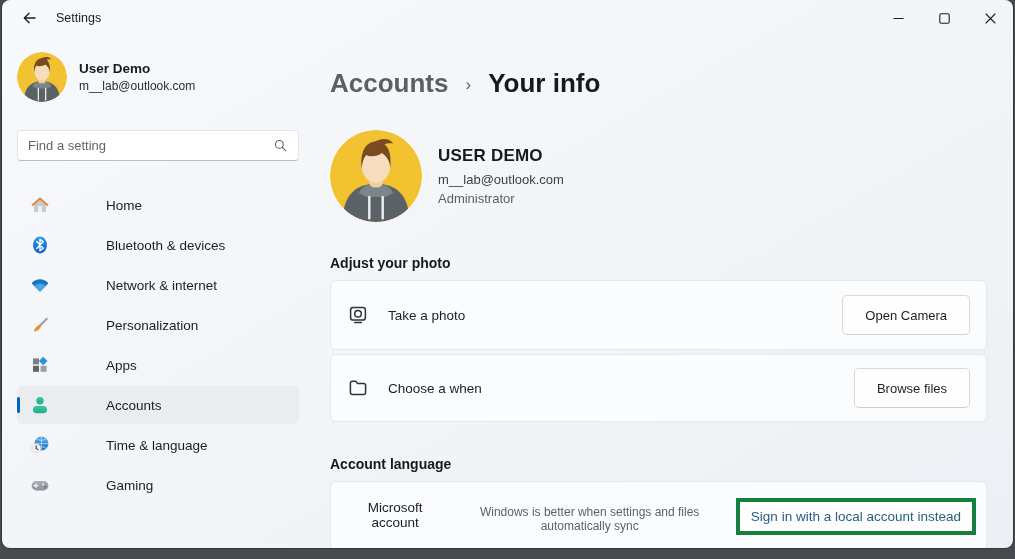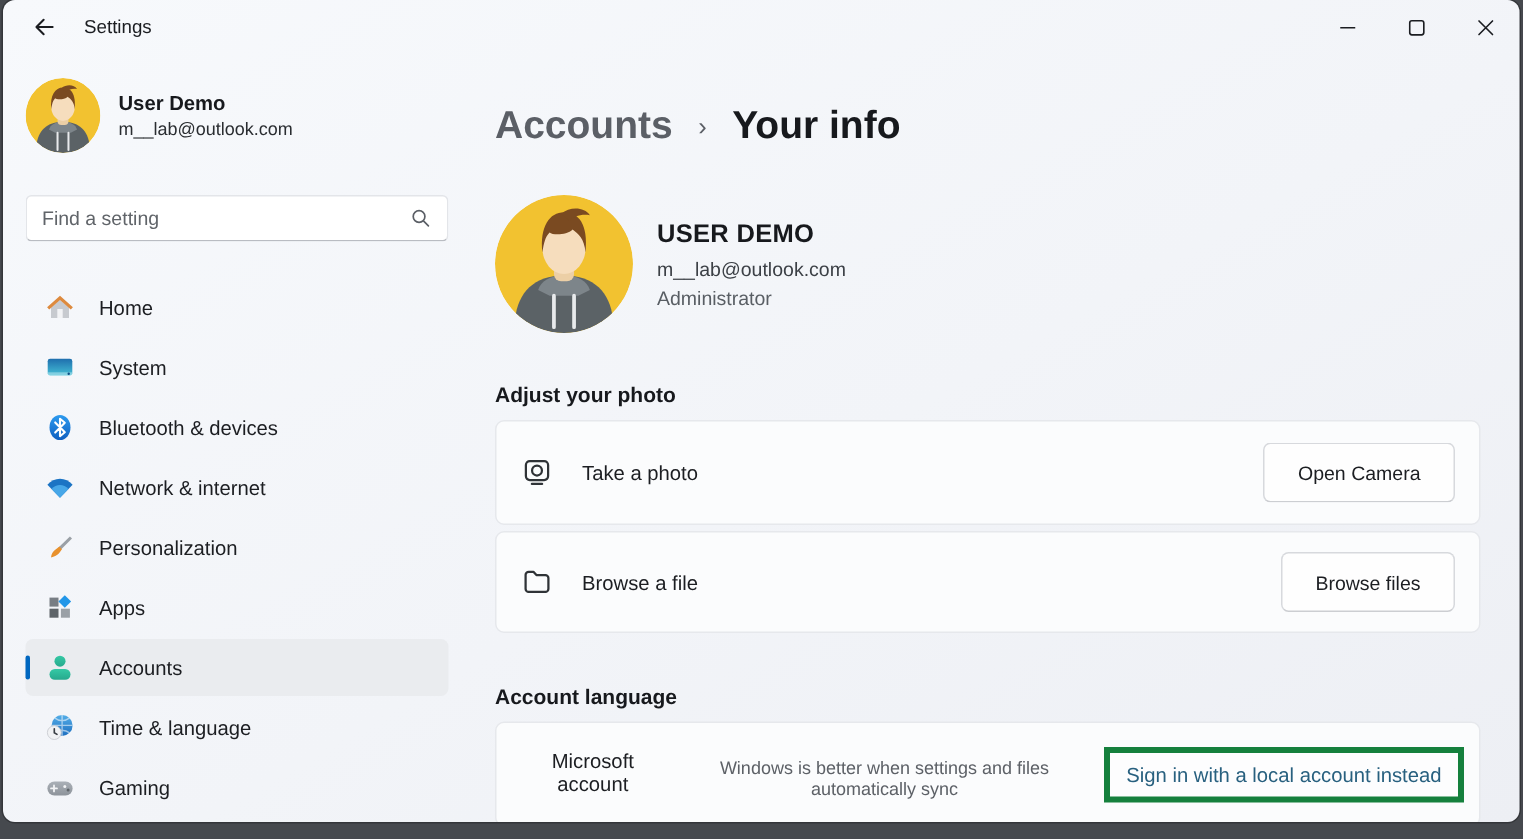--- a/index.html
+++ b/index.html
@@ -48,7 +48,7 @@
   .nav { margin-top:25px; }
   .nav-item {
     height:38px; margin-bottom:2px; display:flex; align-items:center;
-    border-radius:5px; padding:0 12px; cursor:pointer; position:relative;
+    border-radius:5px; padding:0 12px; cursor:pointer; position:relative;gap:40px;
   }
   .nav-item .nav-icon { width:21px; height:21px; display:flex; align-items:center; justify-content:center; flex:0 0 21px; }
   .nav-item .nav-label { font-size:13.5px; color:#1c1e22; margin-left:16px; white-space:nowrap; }

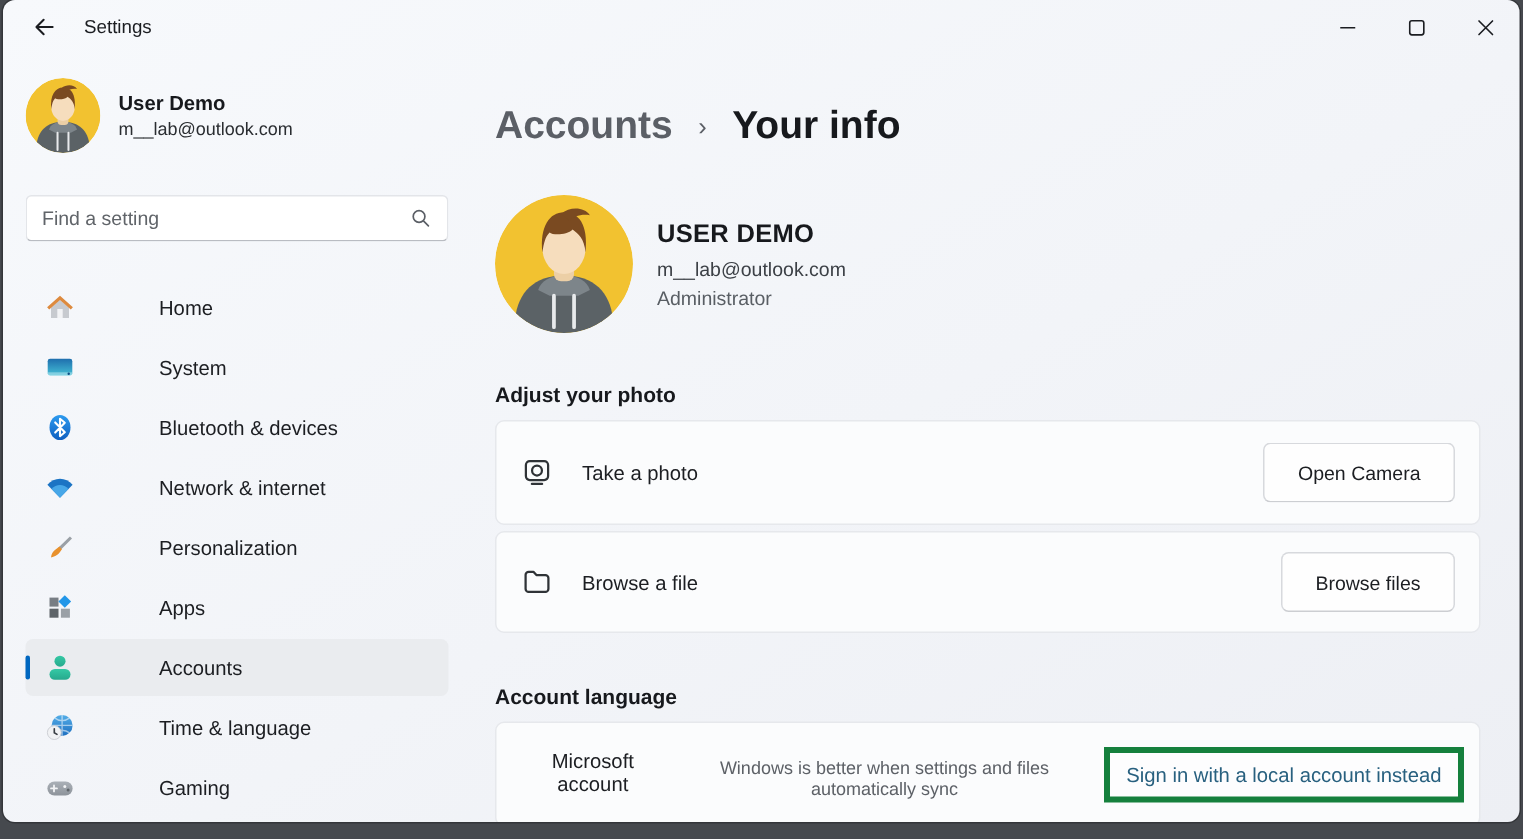--- a/index.html
+++ b/index.html
@@ -186,23 +186,6 @@
           <span class="nav-label">Home</span>
         </div>
 
-        <div class="nav-item">
-
-          <span class="nav-icon">
-            <svg width="20" height="20" viewBox="0 0 20 20">
-              <defs>
-                  <linearGradient id="sysg" x1="0" y1="0" x2="0" y2="1">
-                <stop offset="0" stop-color="#1f6fae"></stop>
-                    <stop offset="1" stop-color="#45c0d6"></stop>
-                  </linearGradient>
-                </defs>
-              <rect x="1.8" y="4.2" width="16.4" height="11.2" rx="1.6" fill="url(#sysg)"></rect>
-              <rect x="1.8" y="13.2" width="16.4" height="2.2" fill="rgba(255,255,255,0.35)"></rect>
-              <circle cx="15.8" cy="14.2" r="0.8" fill="#0d4f86"></circle>
-            </svg>
-          </span>
-          <span class="nav-label">System</span>
-        </div>
 
         <div class="nav-item">
 

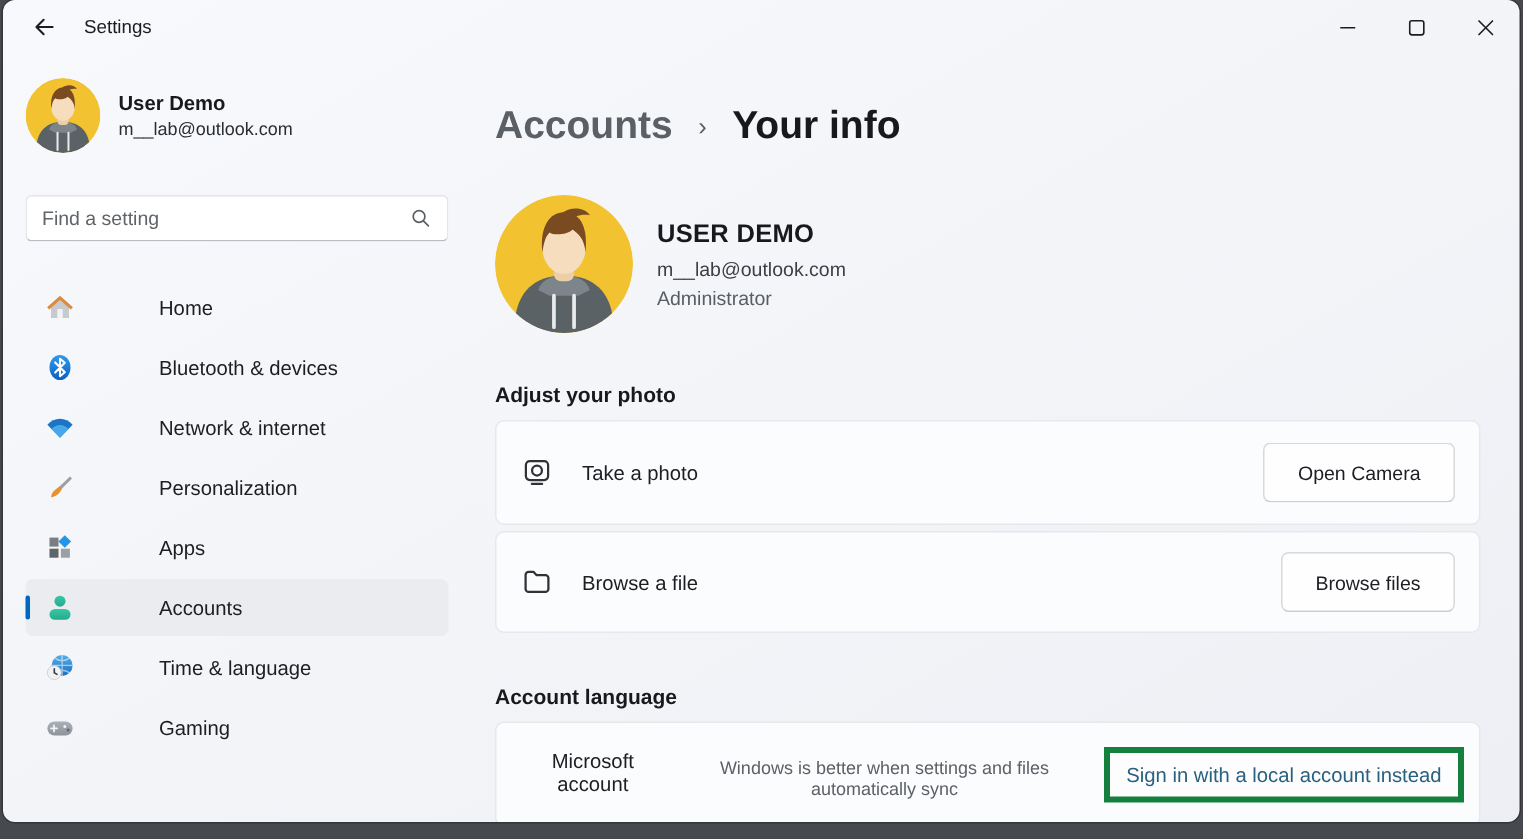--- a/index.html
+++ b/index.html
@@ -338,7 +338,7 @@
             <path d="M3.4,6.2 C3.4,5.1 4.3,4.2 5.4,4.2 H8.6 L10.6,6.4 H16.6 C17.7,6.4 18.6,7.3 18.6,8.4 V15.6 C18.6,16.7 17.7,17.6 16.6,17.6 H5.4 C4.3,17.6 3.4,16.7 3.4,15.6 Z" stroke="#2f3337" stroke-width="1.5" fill="none" stroke-linejoin="round"></path>
           </svg>
         </span>
-        <span class="row-label">Browse a file</span>
+        <span class="row-label">Choose a when</span>
         <button class="row-btn">Browse files</button>
       </div>
 

